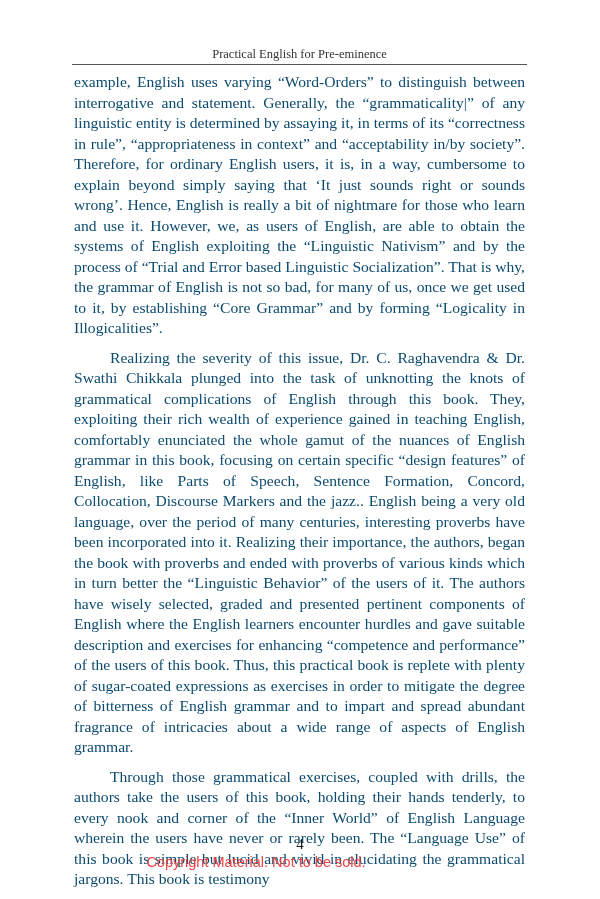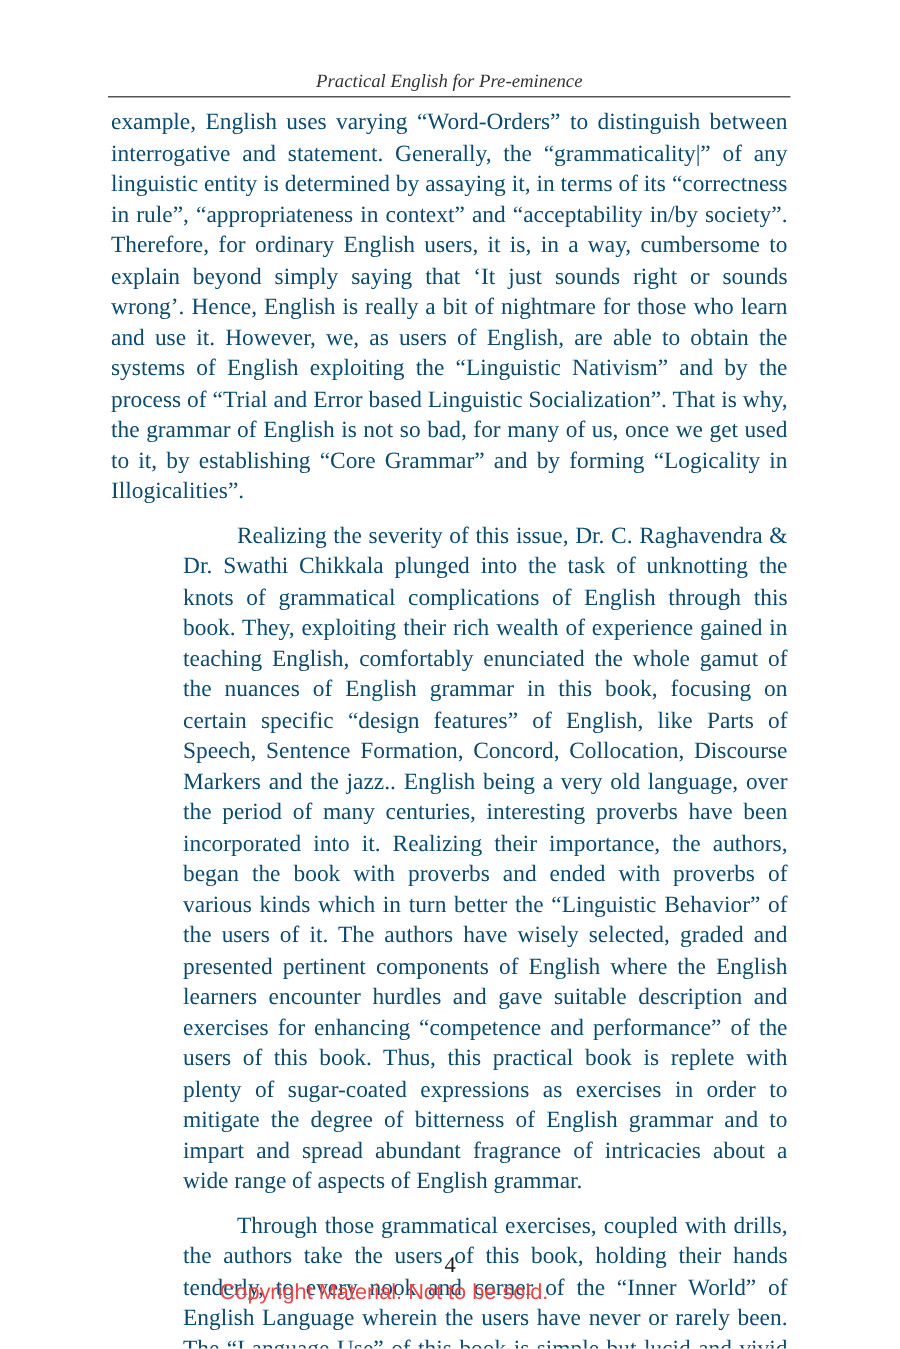--- a/index.html
+++ b/index.html
@@ -21,7 +21,6 @@
     top: 46px;
     text-align: center;
     font-family: "Liberation Serif", serif;
-    font-style: italic;
     font-size: 12.5px;
     color: #333;
     line-height: 16px;

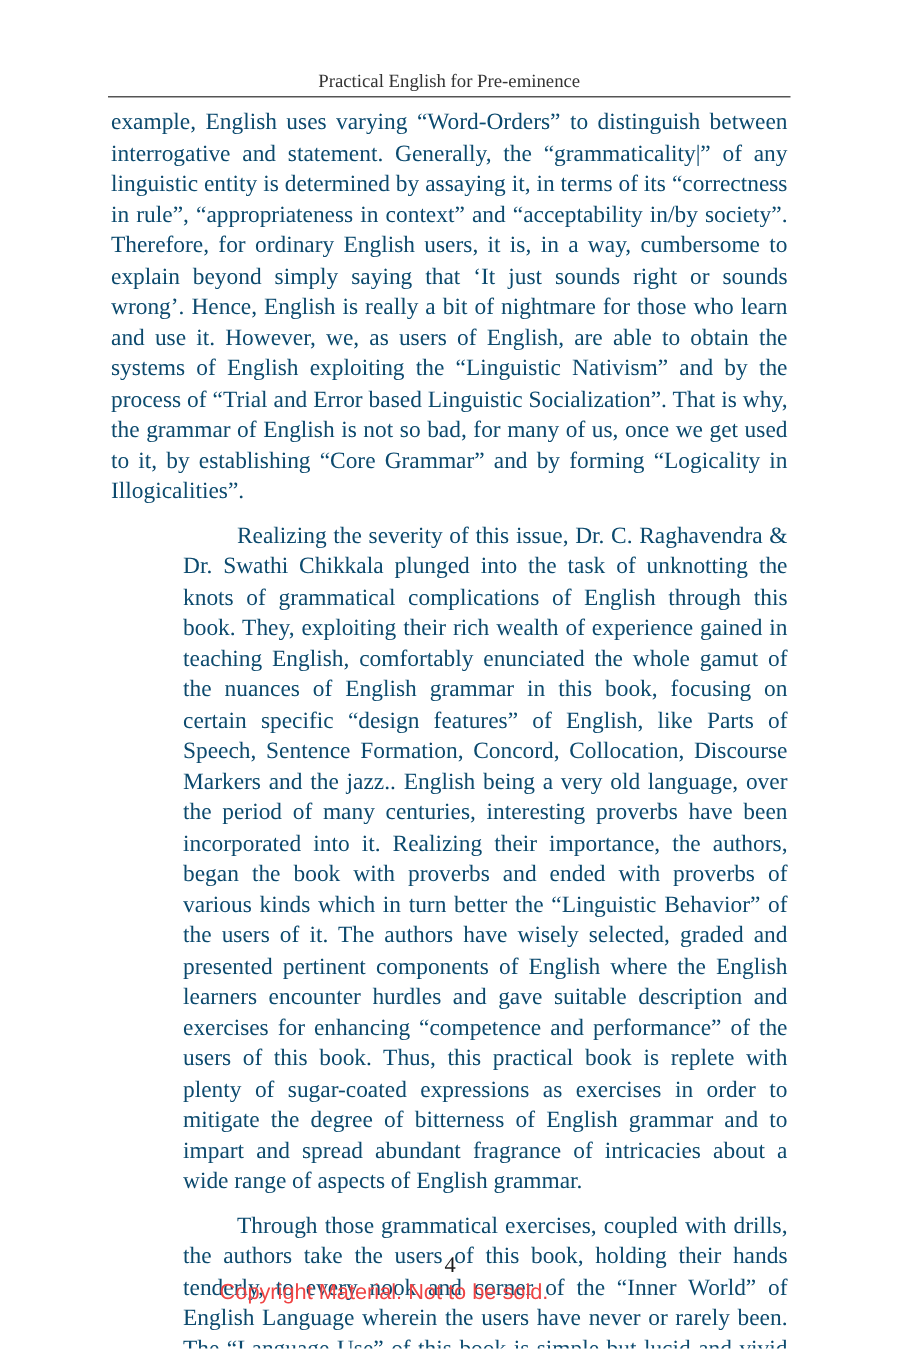--- a/index.html
+++ b/index.html
@@ -49,7 +49,6 @@
   }
   .body-text p.indent {
     text-indent: 36px;
-    margin-left: 48px;
   }
   .page-number {
     position: absolute;

